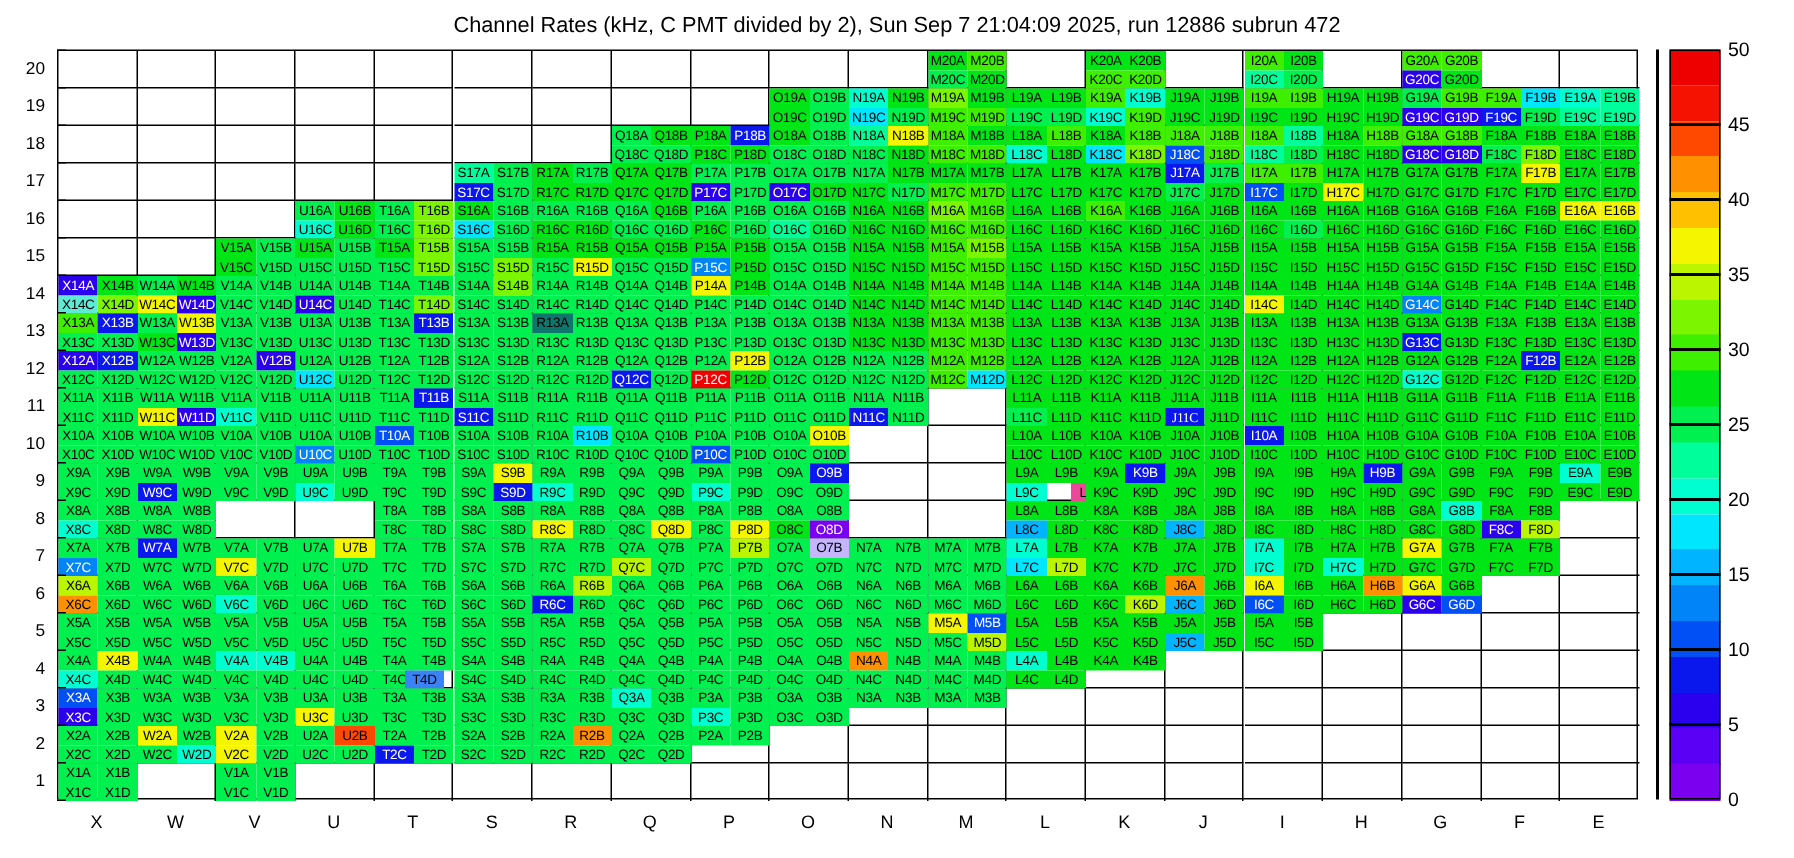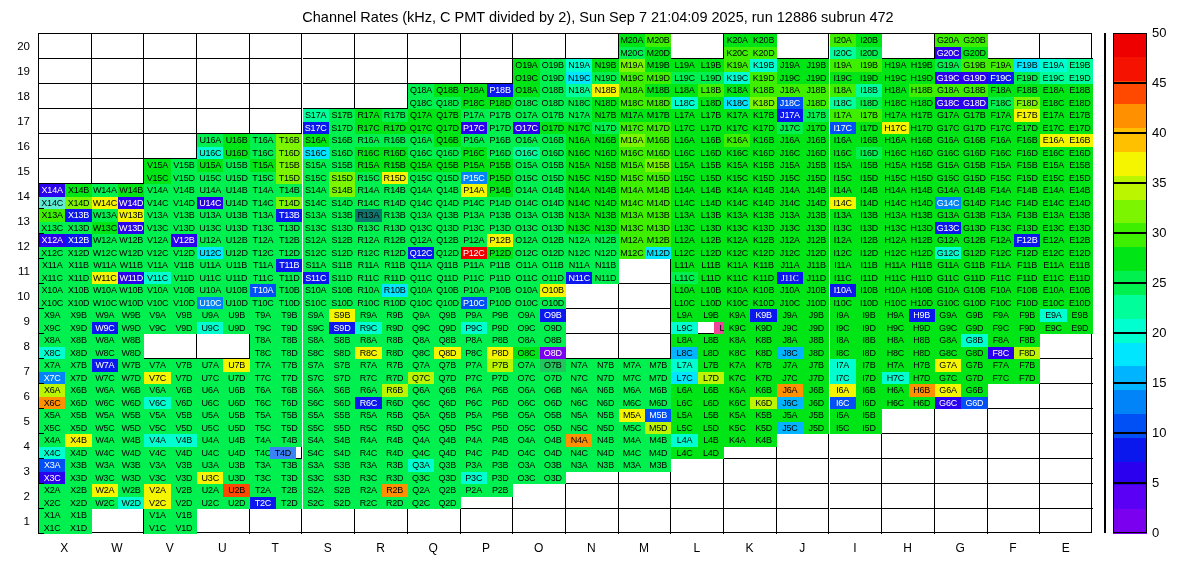--- a/index.html
+++ b/index.html
@@ -1404,7 +1404,7 @@
       </div>
       <div class="cell" style="left: 474.3px; top: 325px; width: 52.7px; height: 25px;">
         <div class="sub" style="left: 0px; top: 0px; width: 26.35px; height: 12.5px; background: rgb(0, 240, 80); color: rgb(0, 0, 0);">O7A</div>
-        <div class="sub" style="left: 26.35px; top: 0px; width: 26.35px; height: 12.5px; background: #22c55e; color: rgb(0, 0, 0);">O7B</div>
+        <div class="sub" style="left: 26.35px; top: 0px; width: 26.35px; height: 12.5px; background: #c4b5fd; color: rgb(0, 0, 0);">O7B</div>
         <div class="sub" style="left: 0px; top: 12.5px; width: 26.35px; height: 12.5px; background: rgb(0, 240, 80); color: rgb(0, 0, 0);">O7C</div>
         <div class="sub" style="left: 26.35px; top: 12.5px; width: 26.35px; height: 12.5px; background: rgb(0, 240, 80); color: rgb(0, 0, 0);">O7D</div>
       </div>

